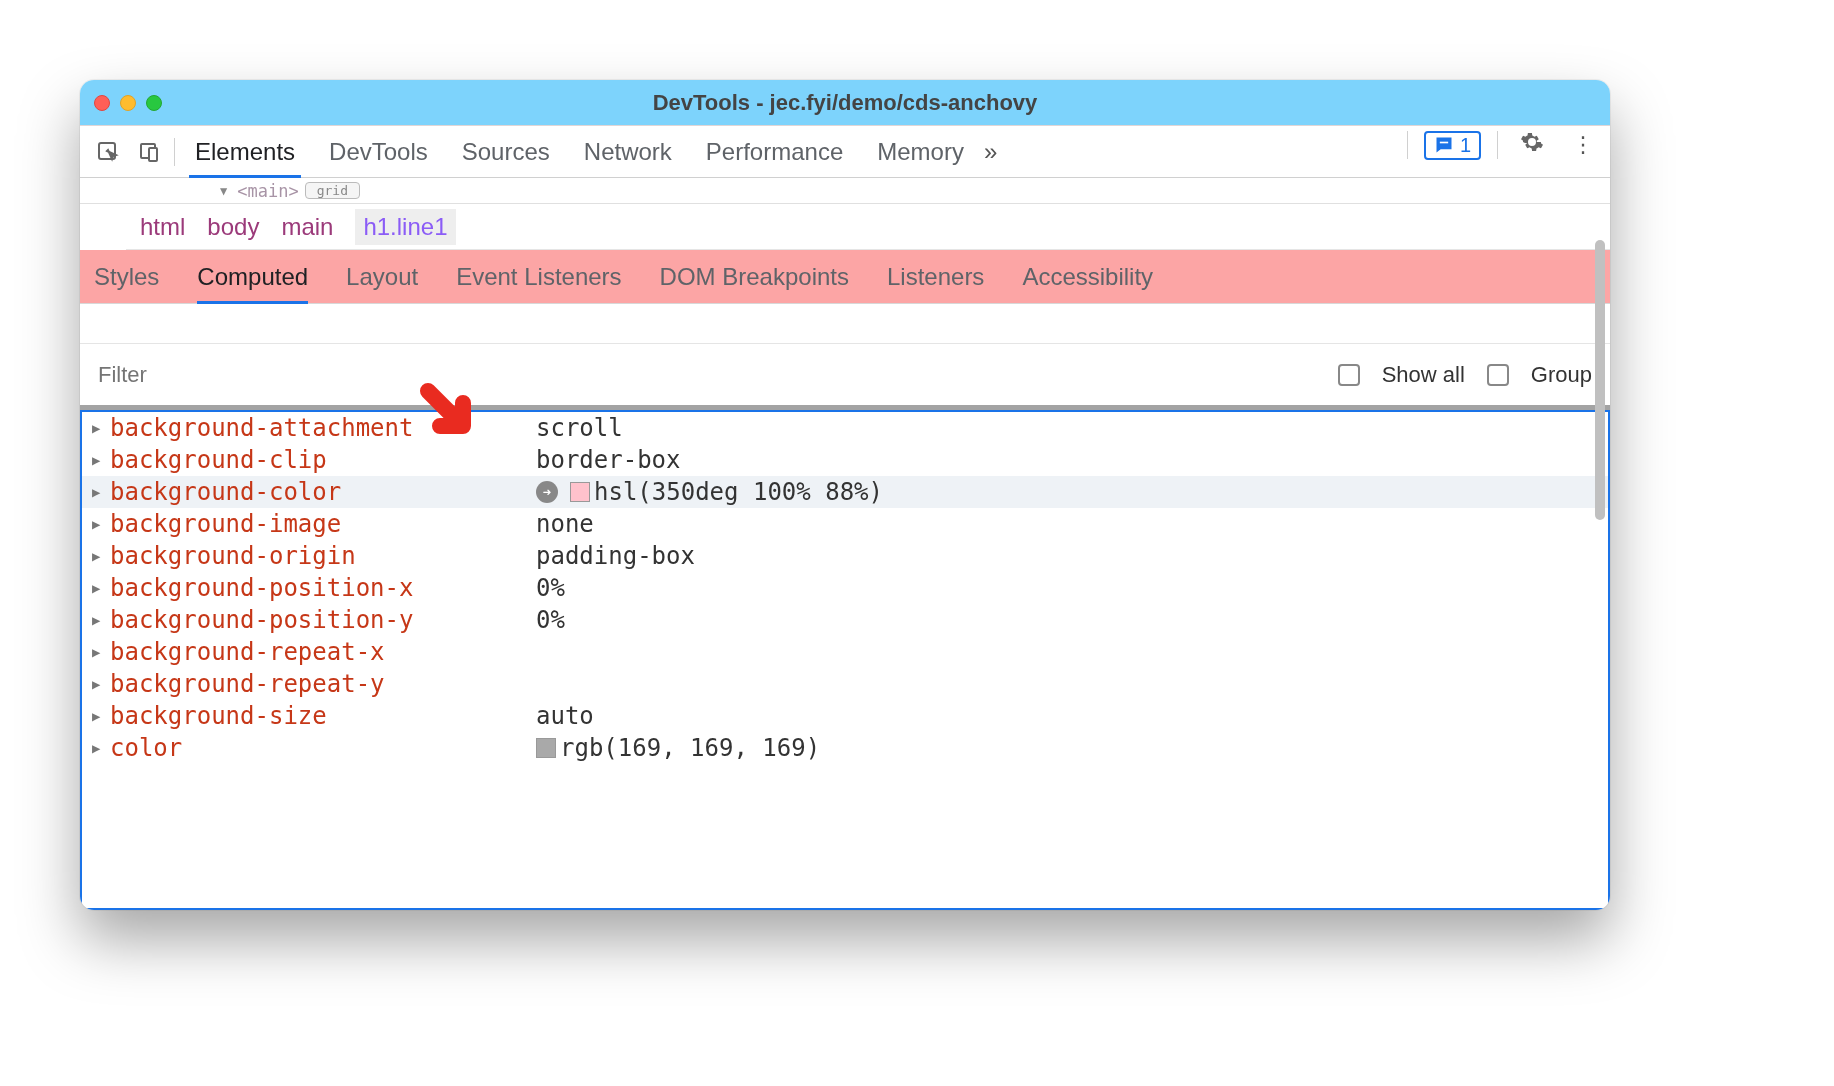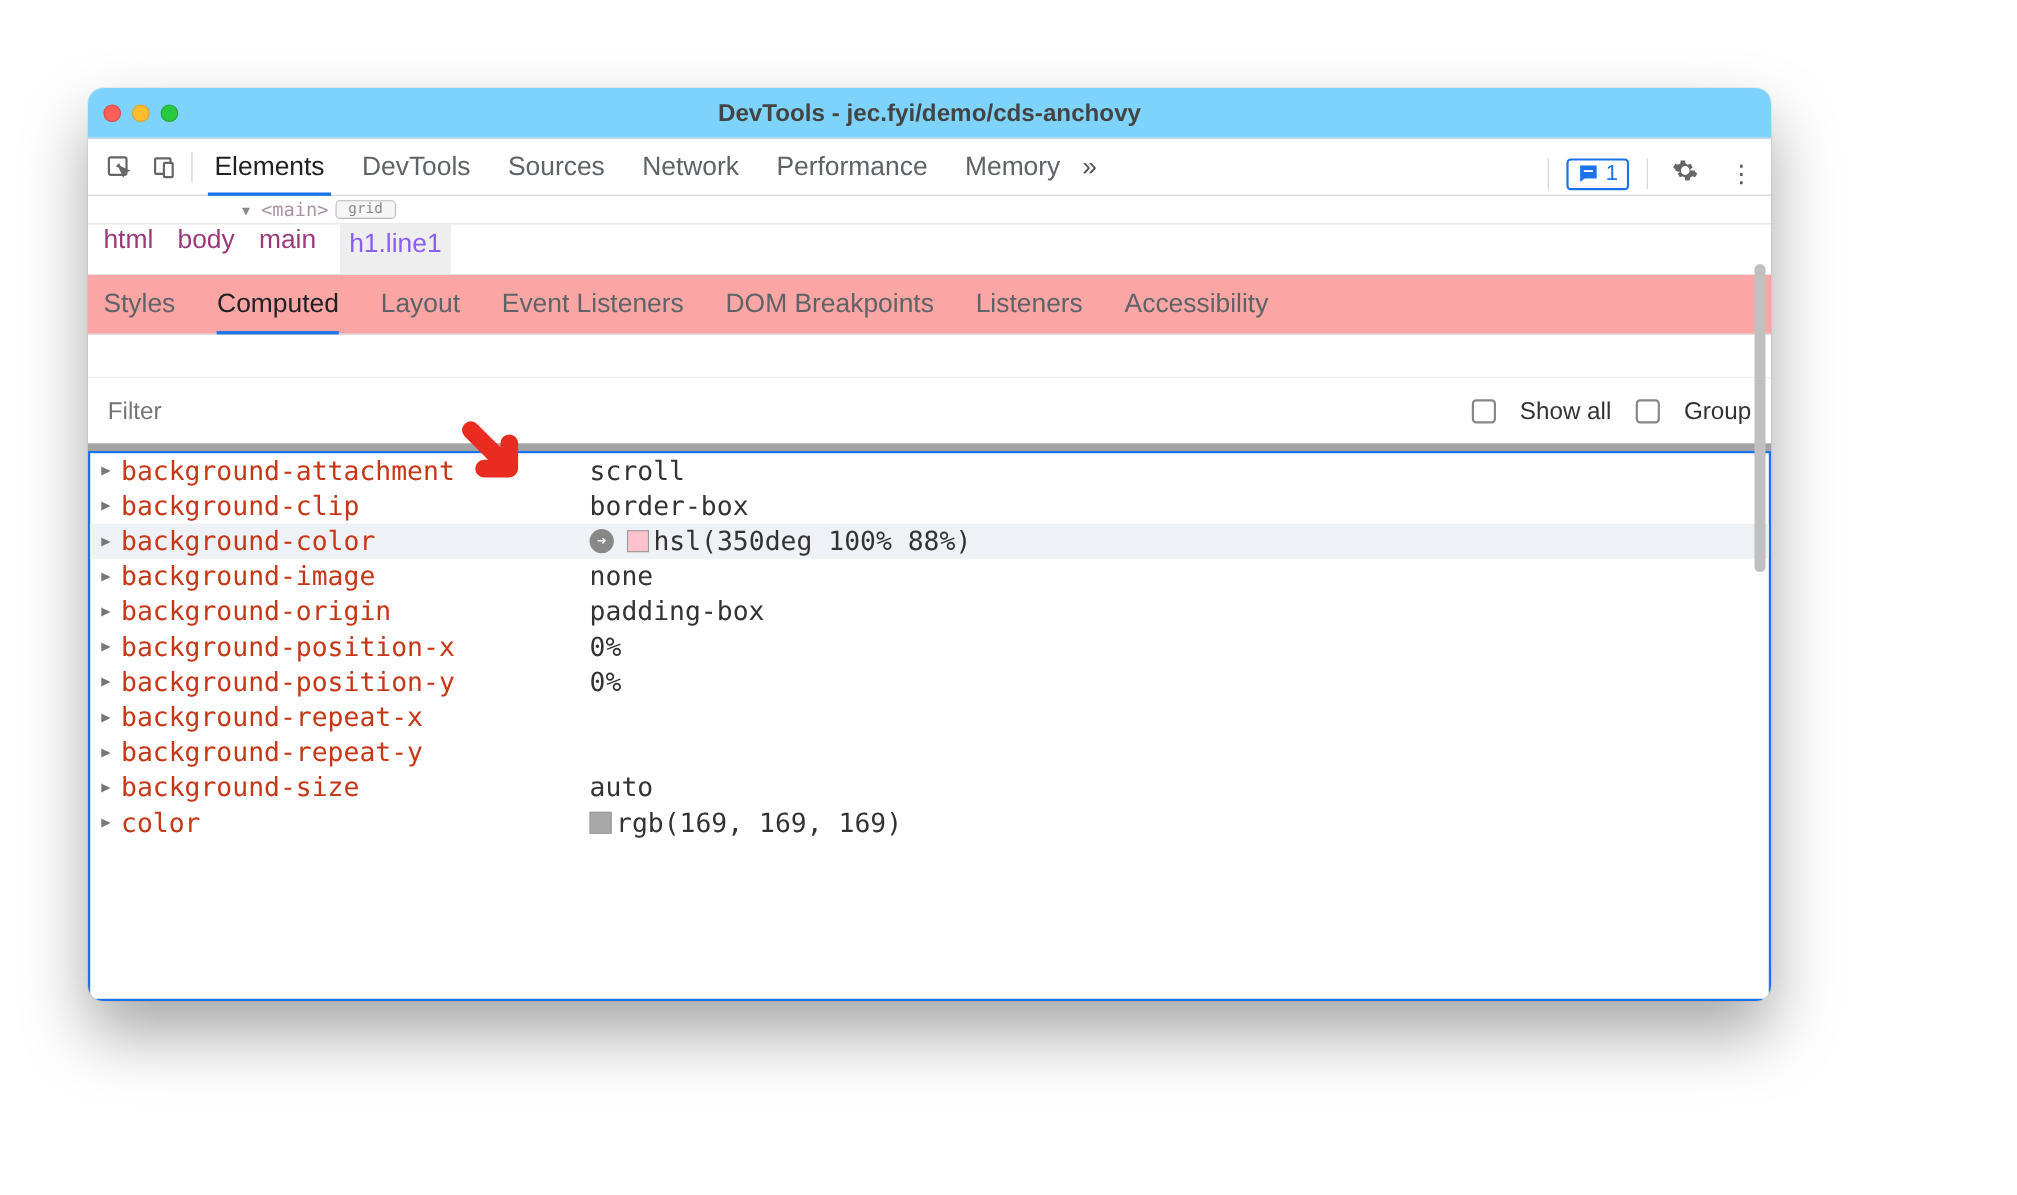--- a/index.html
+++ b/index.html
@@ -40,7 +40,7 @@
   .toolbar {
     height: 52px;
     display: flex;
-    align-items: flex-end;
+    align-items: flex-start;
     border-bottom: 1px solid #d0d0d0;
     padding: 0 10px;
   }

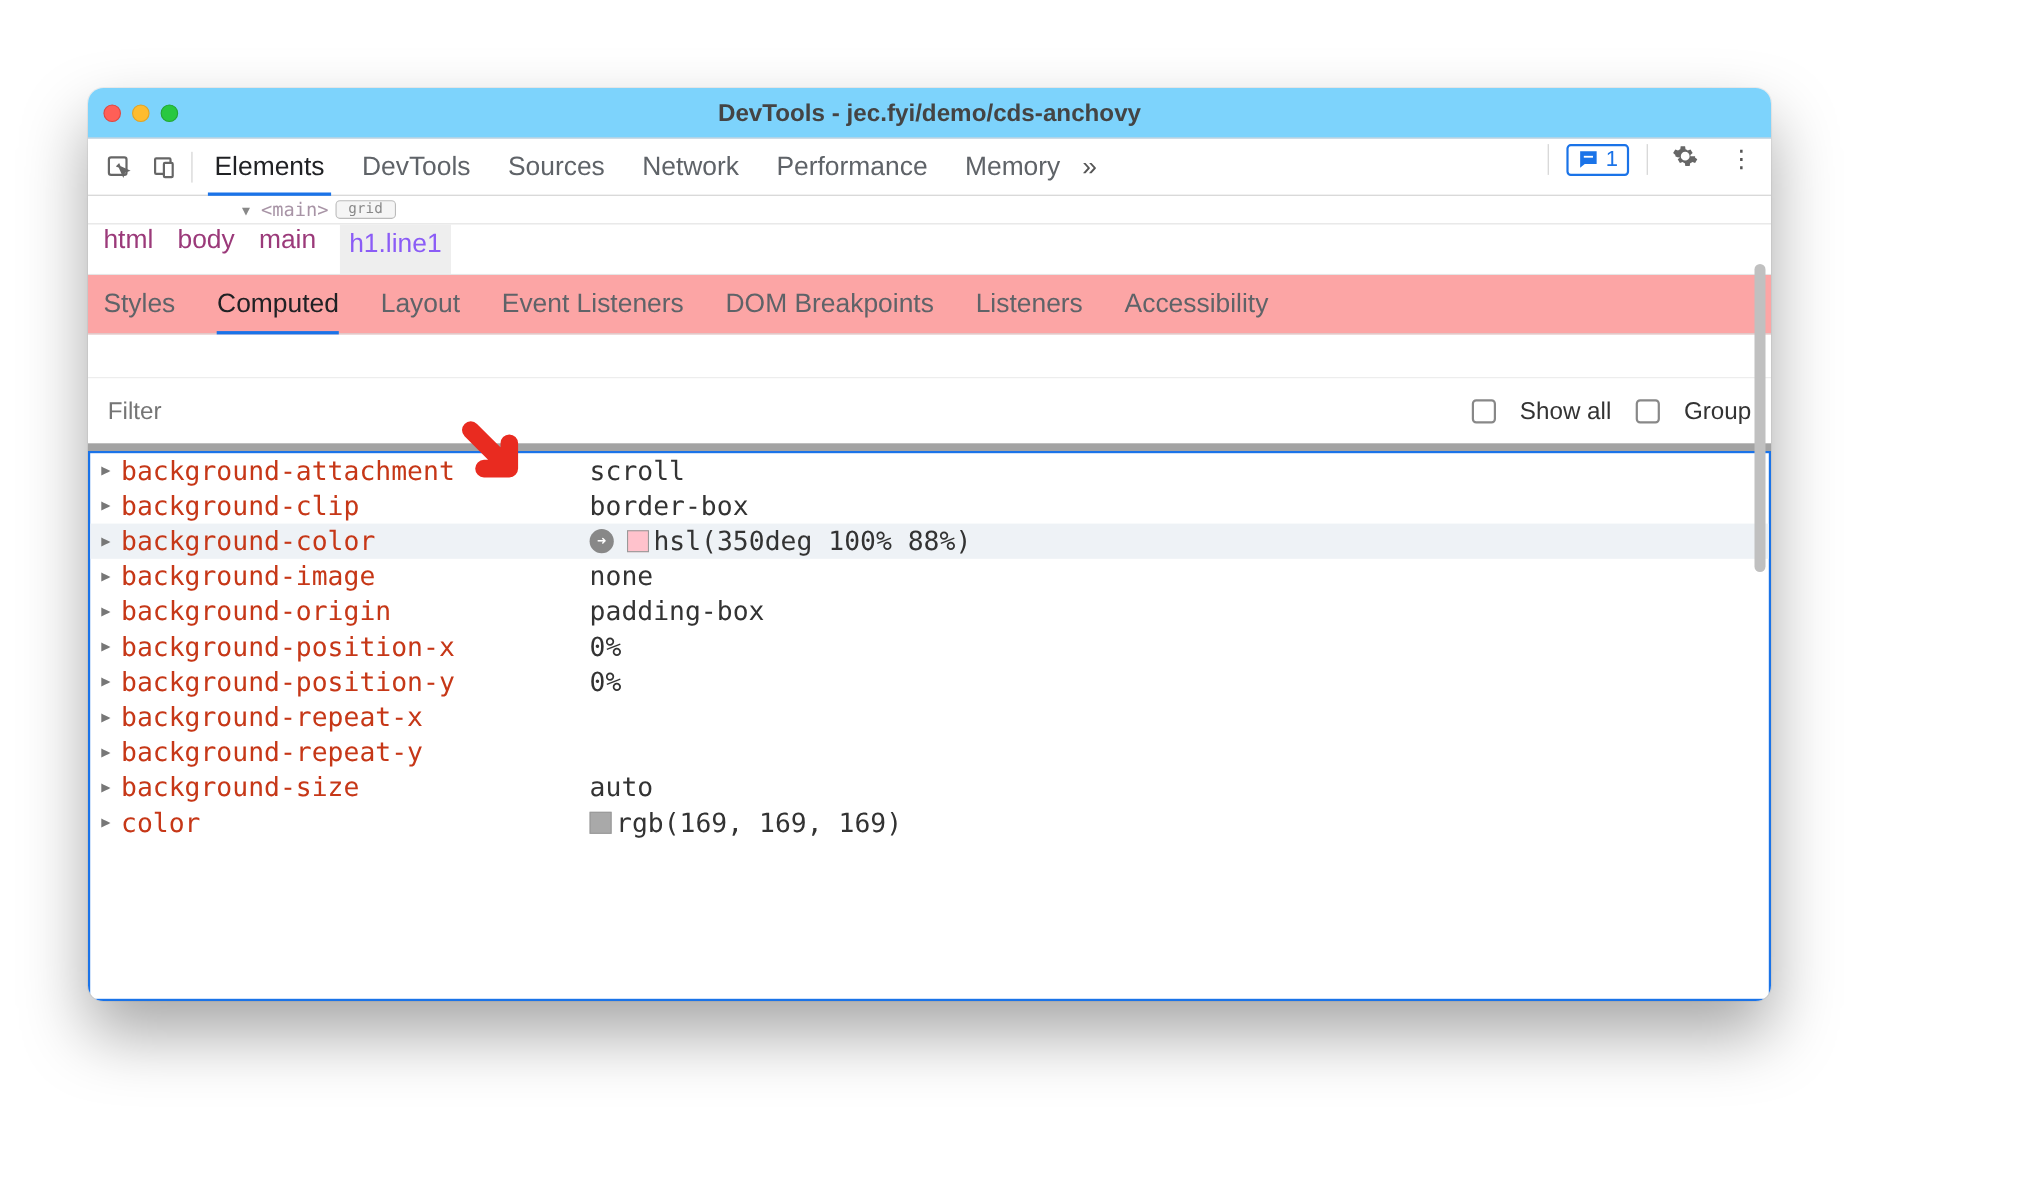--- a/index.html
+++ b/index.html
@@ -93,12 +93,14 @@
   .breadcrumbs {
     height: 46px;
     display: flex;
+    align-items: center;
     padding: 0 14px;
     gap: 22px;
     font-family: -apple-system, sans-serif;
     font-size: 24px;
     color: #9b3a7a;
     border-bottom: 1px solid #e5e5e5;
+    margin-left: 46px;
   }
   .crumb { cursor: pointer; }
   .crumb.sel { background: #eee; padding: 4px 8px; color: #8b5cf6; }

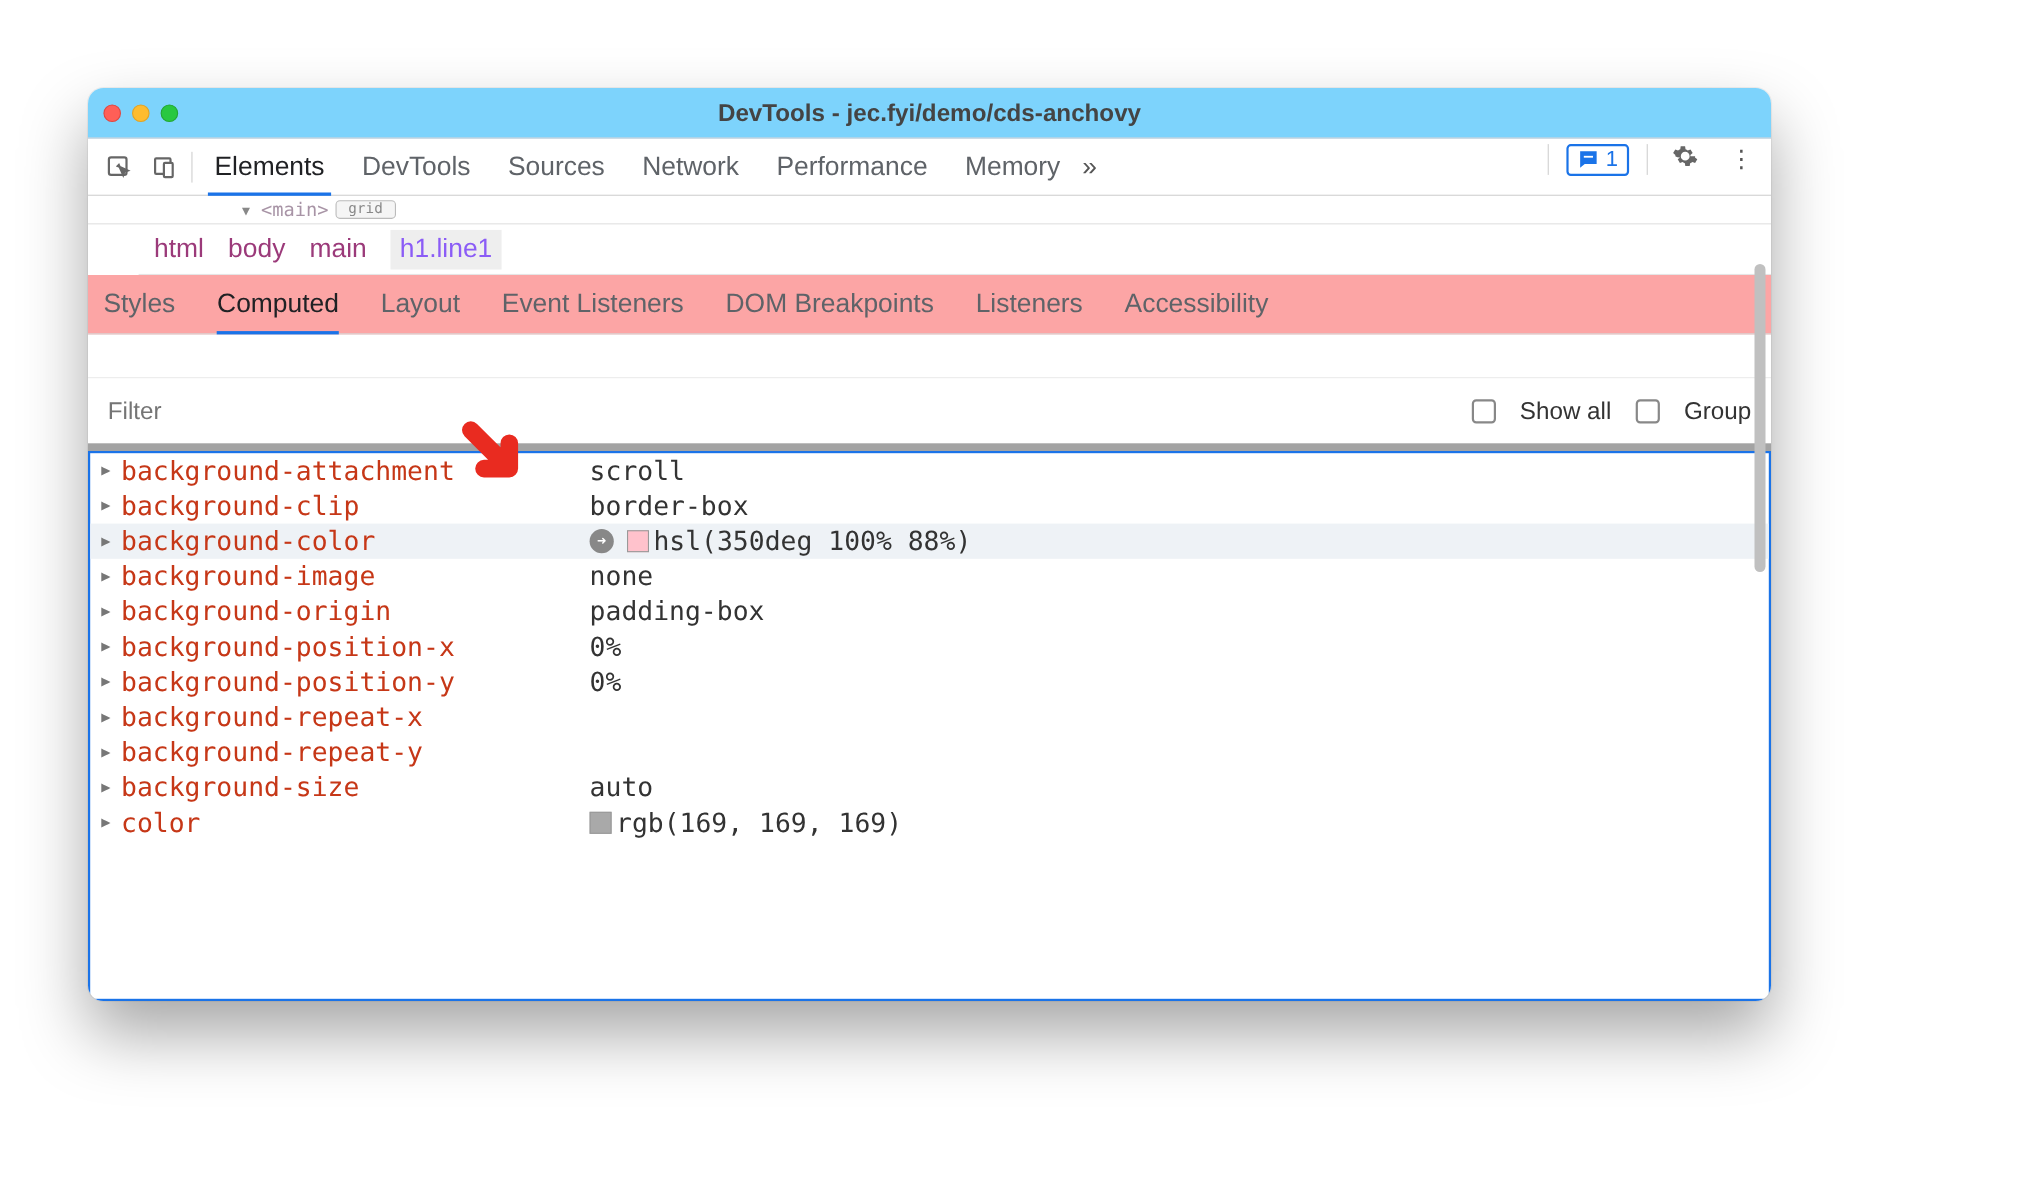--- a/index.html
+++ b/index.html
@@ -122,7 +122,7 @@
 
   .filter-row {
     height: 66px; display:flex; align-items:center; padding: 0 18px;
-    border-bottom: 7px solid #a3a3a3; color:#888; font-size: 22px;
+    border-bottom: 5px solid #a3a3a3; color:#888; font-size: 22px;
     justify-content: center; border-top: 1px solid #fff;
   }
   .filter-input { border:none; outline:none; font-size:22px; color:#888; flex:1; }

